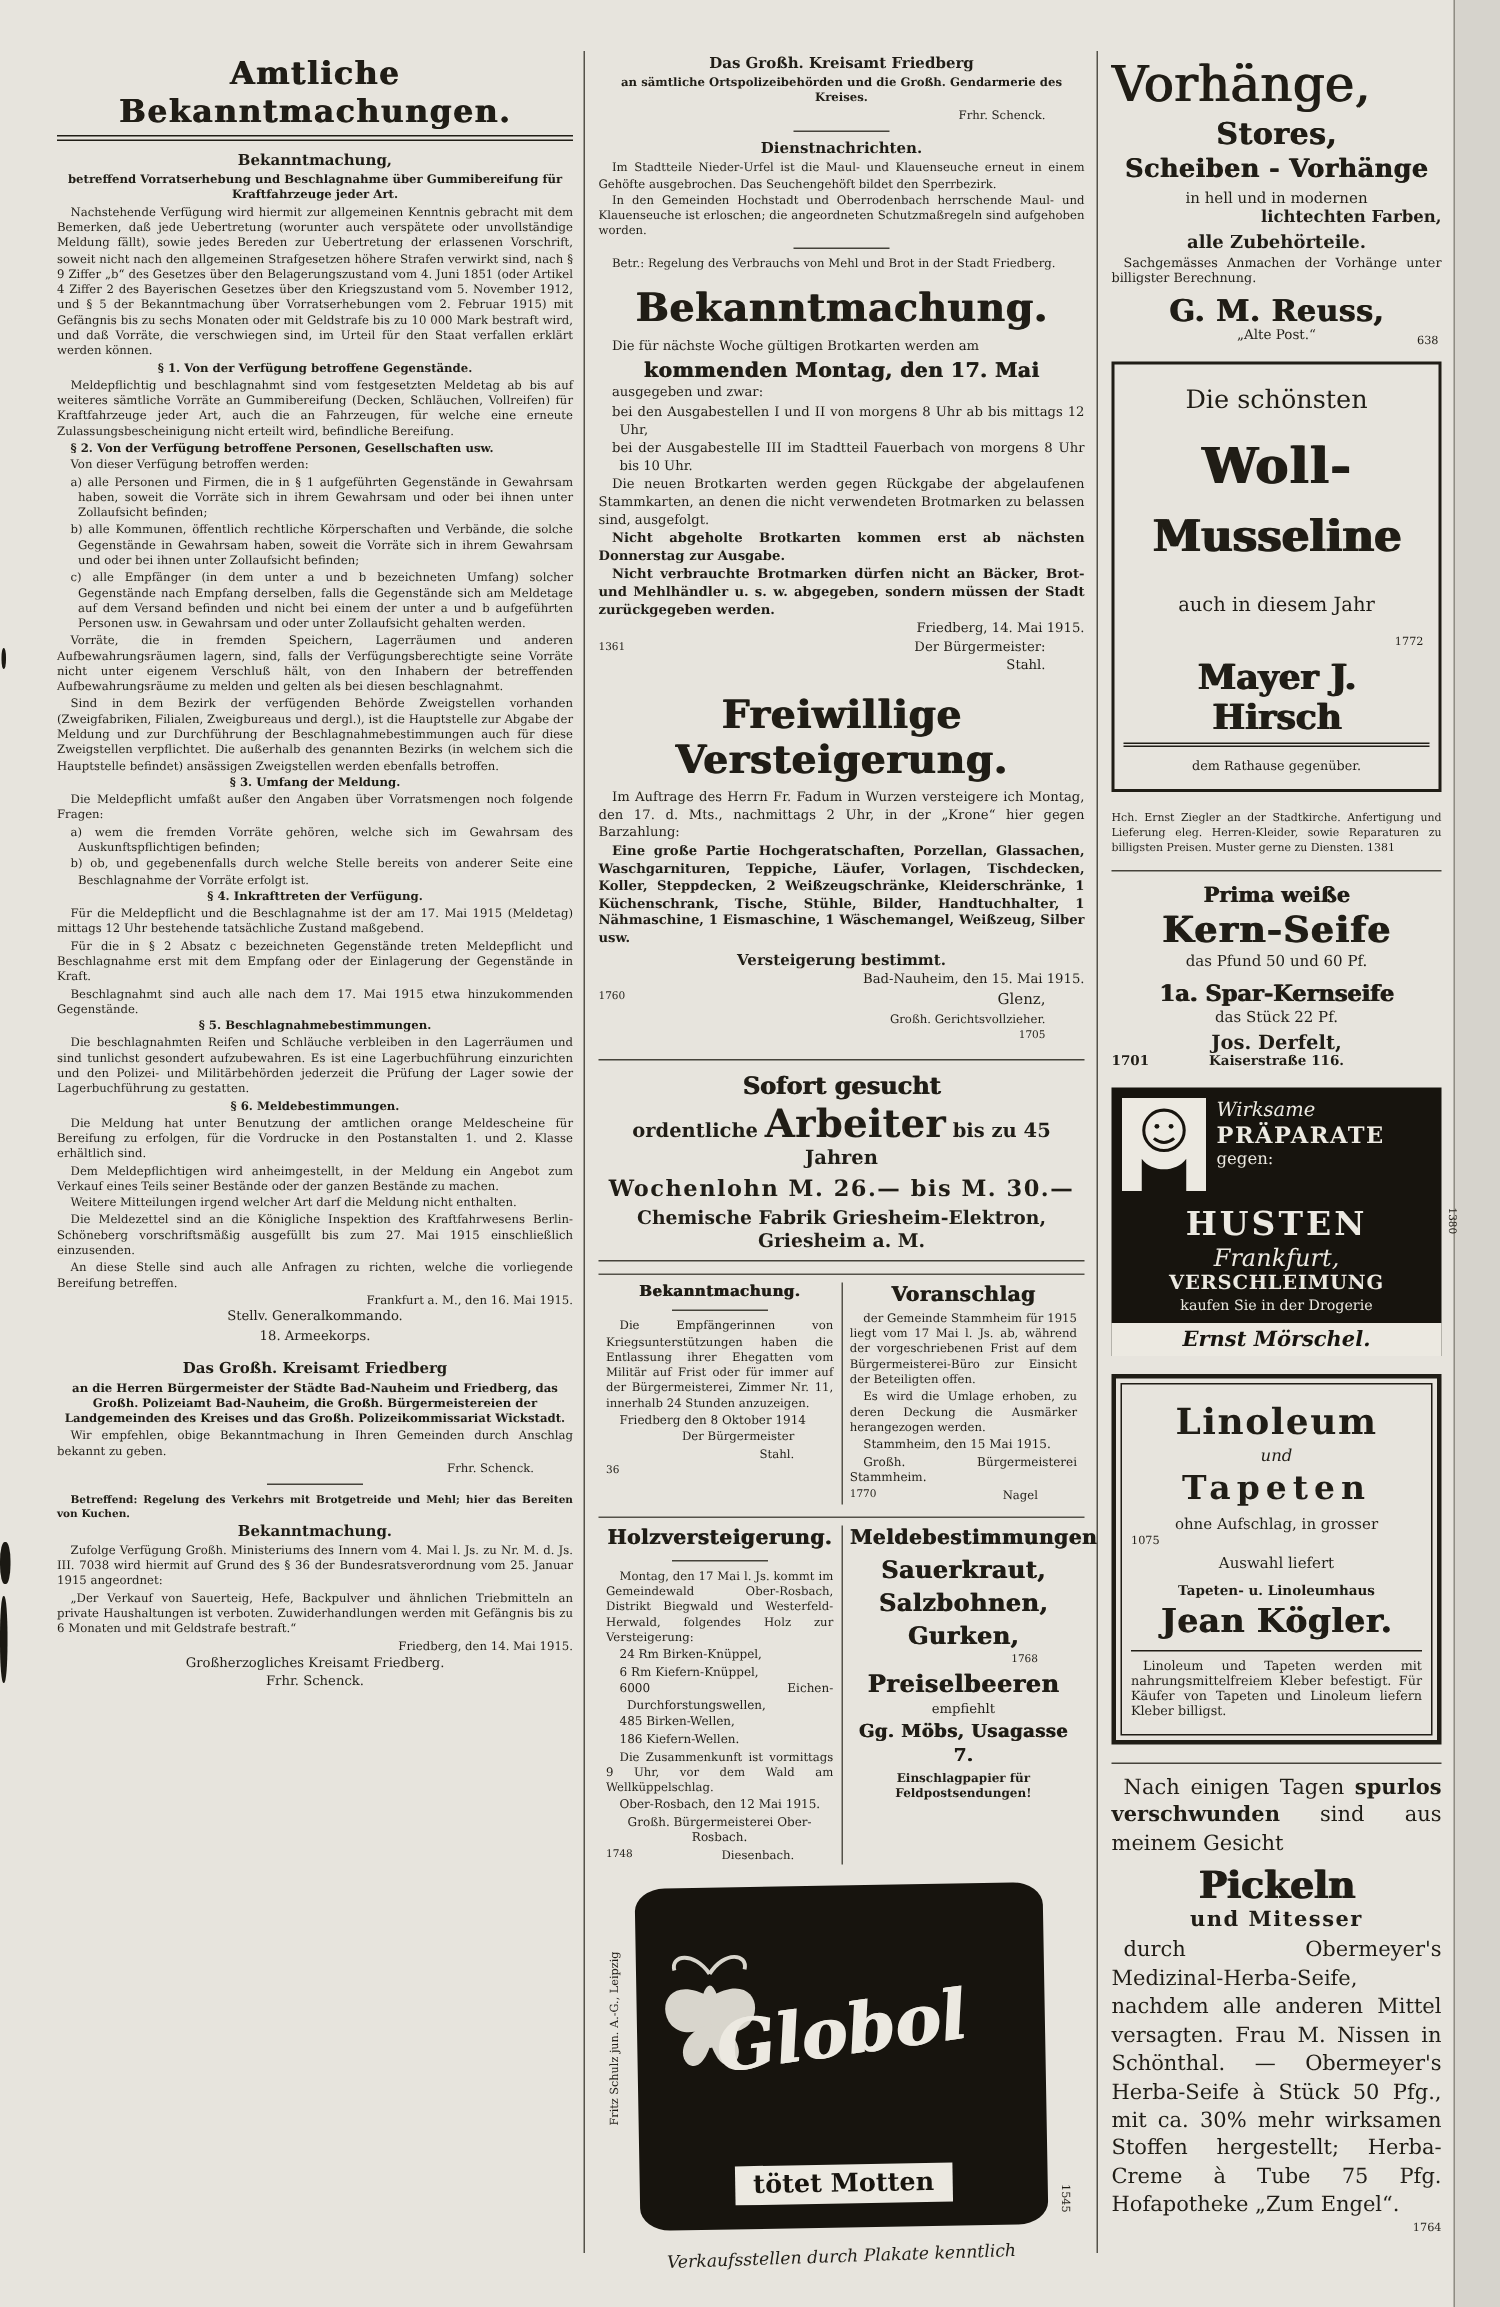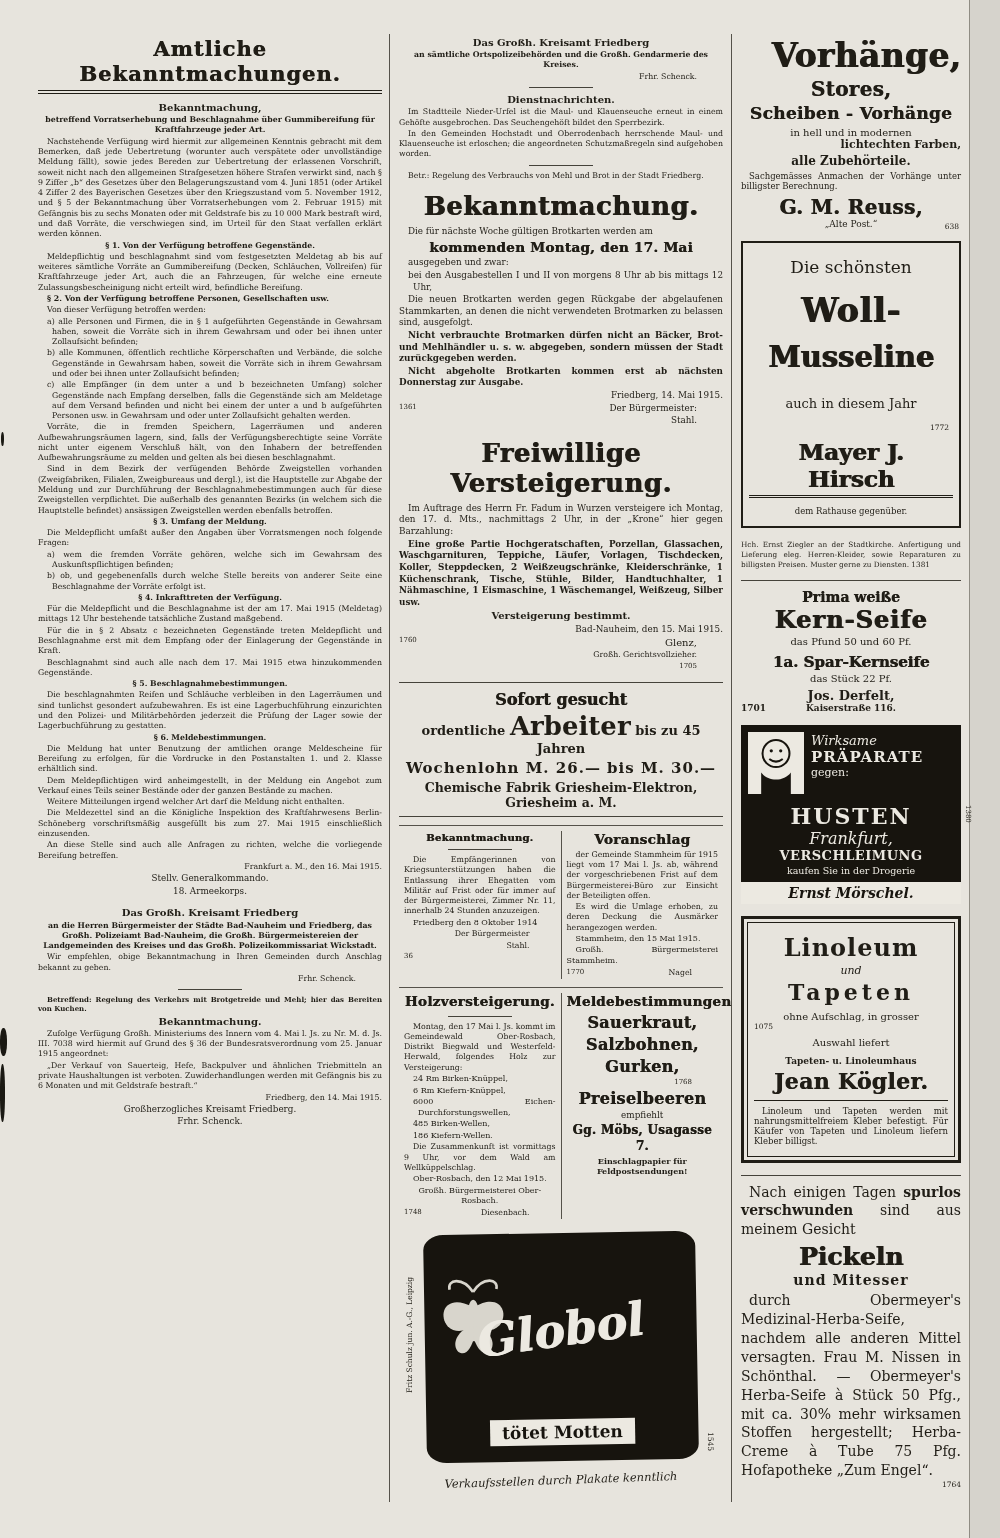--- a/index.html
+++ b/index.html
@@ -59,7 +59,7 @@
   .ad{margin-bottom:10px}
   .ad .adnum{font-size:7.5px}
 
-  .vh1{font-size:33px;font-weight:bold;text-align:right;text-shadow:1px 0 #201d16}
+  .vh1{font-size:33px;font-weight:normal;text-align:left;text-shadow:1px 0 #201d16}
   .vh2{font-size:20px;font-weight:bold;text-align:center;margin-top:2px}
   .vh3{font-size:17px;font-weight:bold;text-align:center;margin:2px 0 4px}
   .vp1{font-size:10px;text-align:center}

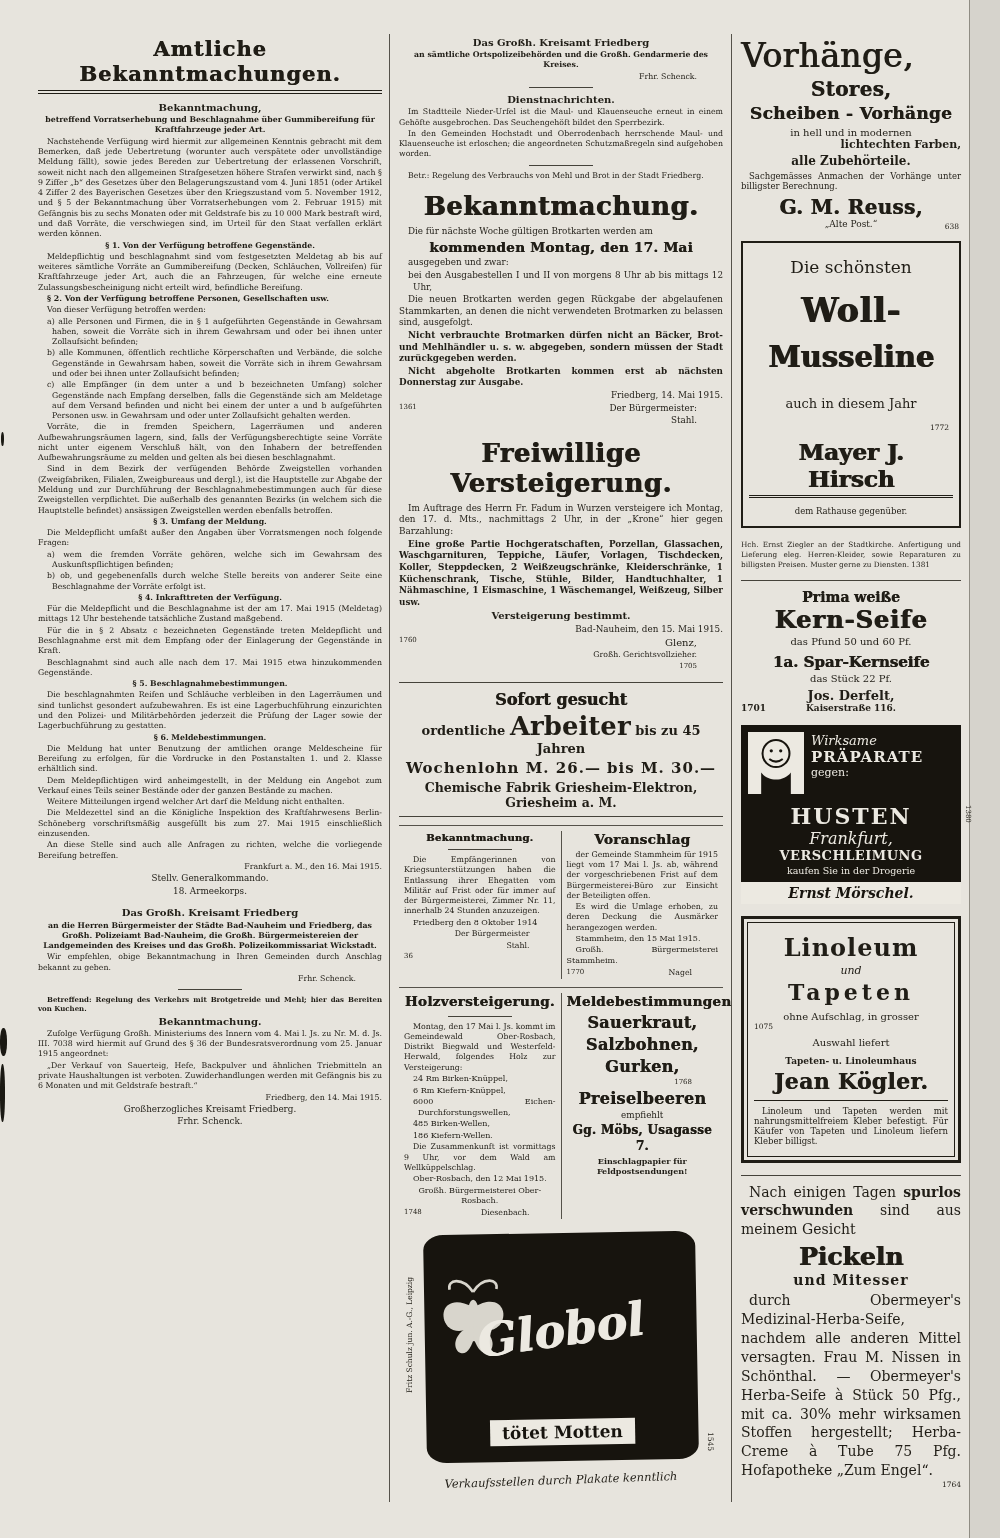--- a/index.html
+++ b/index.html
@@ -202,6 +202,7 @@
         <div class="fl c b f13 frak">kommenden Montag, den 17. Mai</div>
         <div class="fl f9">ausgegeben und zwar:</div>
         <div class="fl li f9">bei den Ausgabestellen I und II von morgens 8 Uhr ab bis mittags 12 Uhr,</div>
+        <div class="fl li f9">bei der Ausgabestelle III im Stadtteil Fauerbach von morgens 8 Uhr bis 10 Uhr.</div>
         <div class="fl f9">Die neuen Brotkarten werden gegen Rückgabe der abgelaufenen Stammkarten, an denen die nicht verwendeten Brotmarken zu belassen sind, ausgefolgt.</div>
         <div class="fl b f9">Nicht verbrauchte Brotmarken dürfen nicht an Bäcker, Brot- und Mehlhändler u. s. w. abgegeben, sondern müssen der Stadt zurückgegeben werden.</div>
         <div class="fl b f9">Nicht abgeholte Brotkarten kommen erst ab nächsten Donnerstag zur Ausgabe.</div>

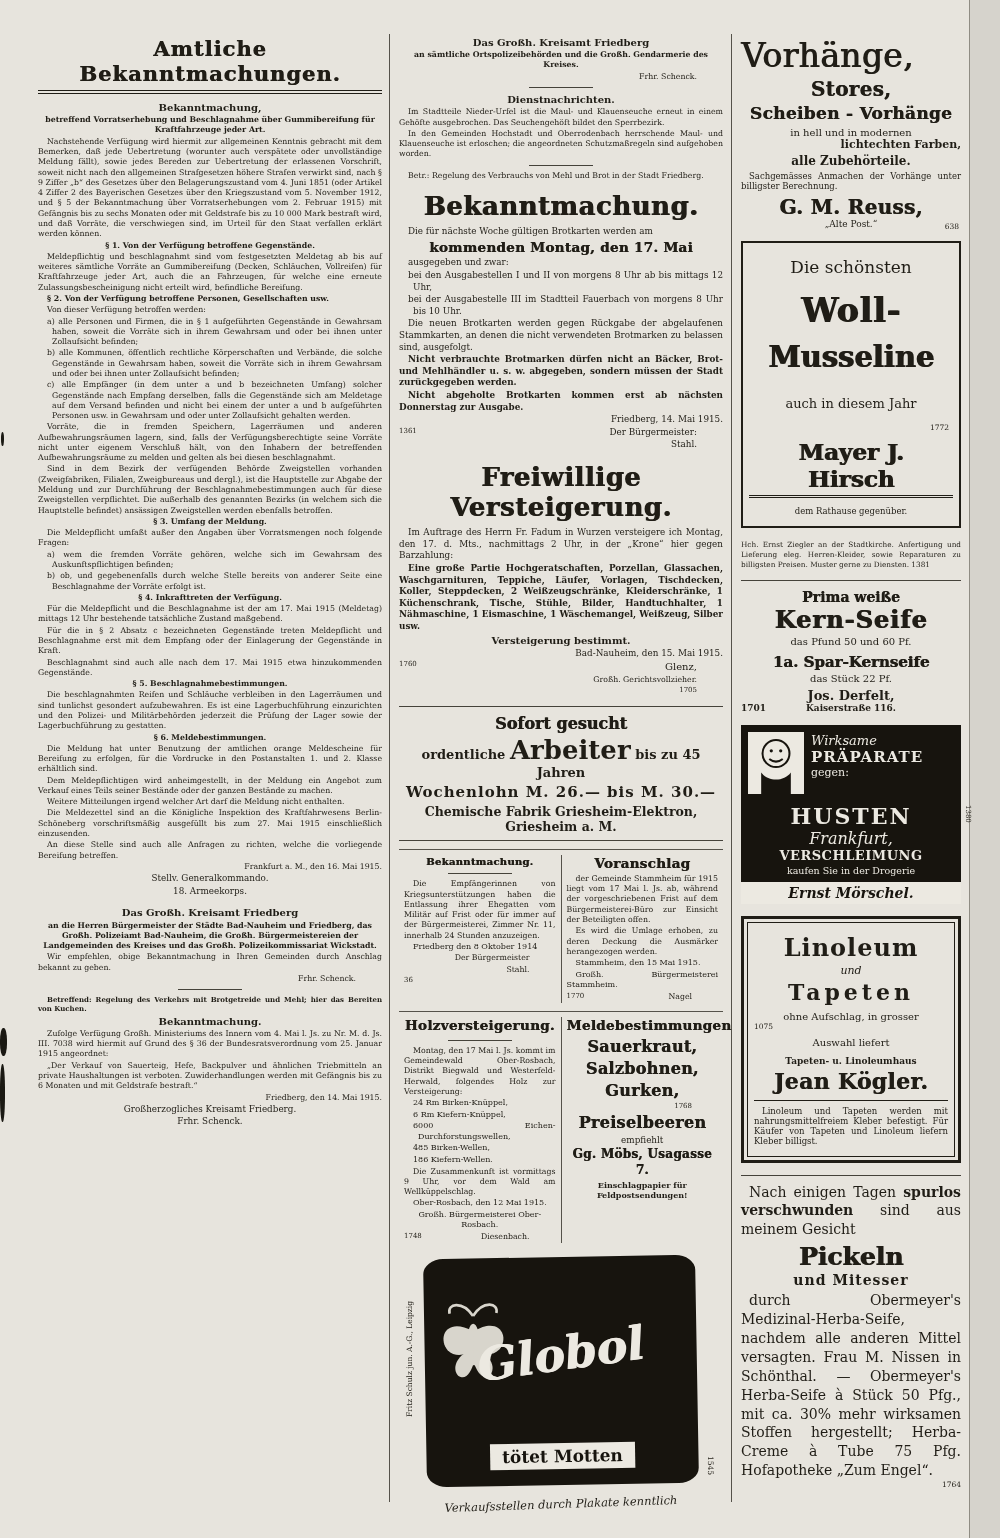--- a/index.html
+++ b/index.html
@@ -204,8 +204,8 @@
         <div class="fl li f9">bei den Ausgabestellen I und II von morgens 8 Uhr ab bis mittags 12 Uhr,</div>
         <div class="fl li f9">bei der Ausgabestelle III im Stadtteil Fauerbach von morgens 8 Uhr bis 10 Uhr.</div>
         <div class="fl f9">Die neuen Brotkarten werden gegen Rückgabe der abgelaufenen Stammkarten, an denen die nicht verwendeten Brotmarken zu belassen sind, ausgefolgt.</div>
+        <div class="fl b f9">Nicht abgeholte Brotkarten kommen erst ab nächsten Donnerstag zur Ausgabe.</div>
         <div class="fl b f9">Nicht verbrauchte Brotmarken dürfen nicht an Bäcker, Brot- und Mehlhändler u. s. w. abgegeben, sondern müssen der Stadt zurückgegeben werden.</div>
-        <div class="fl b f9">Nicht abgeholte Brotkarten kommen erst ab nächsten Donnerstag zur Ausgabe.</div>
         <div class="fl i f9">Friedberg, 14. Mai 1915.</div>
         <div class="fl num">1361</div>
         <div class="fl r f9">Der Bürgermeister:</div>

